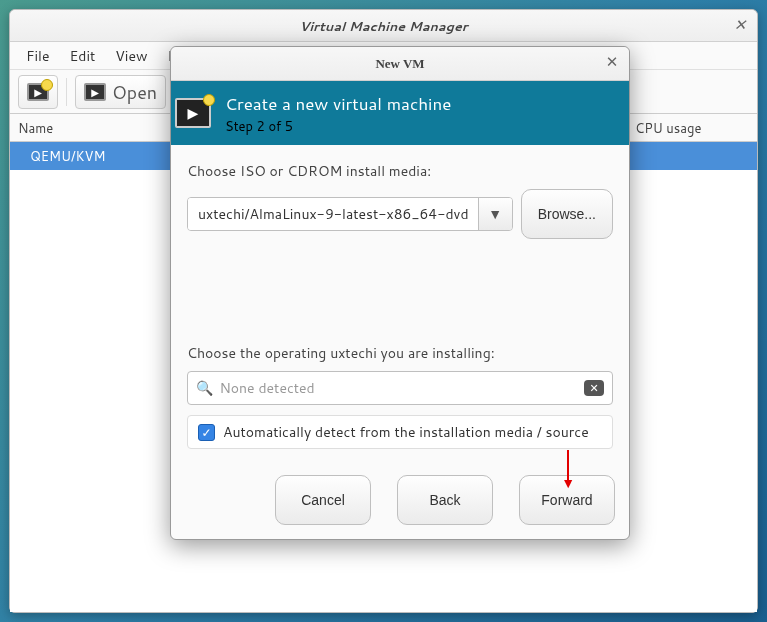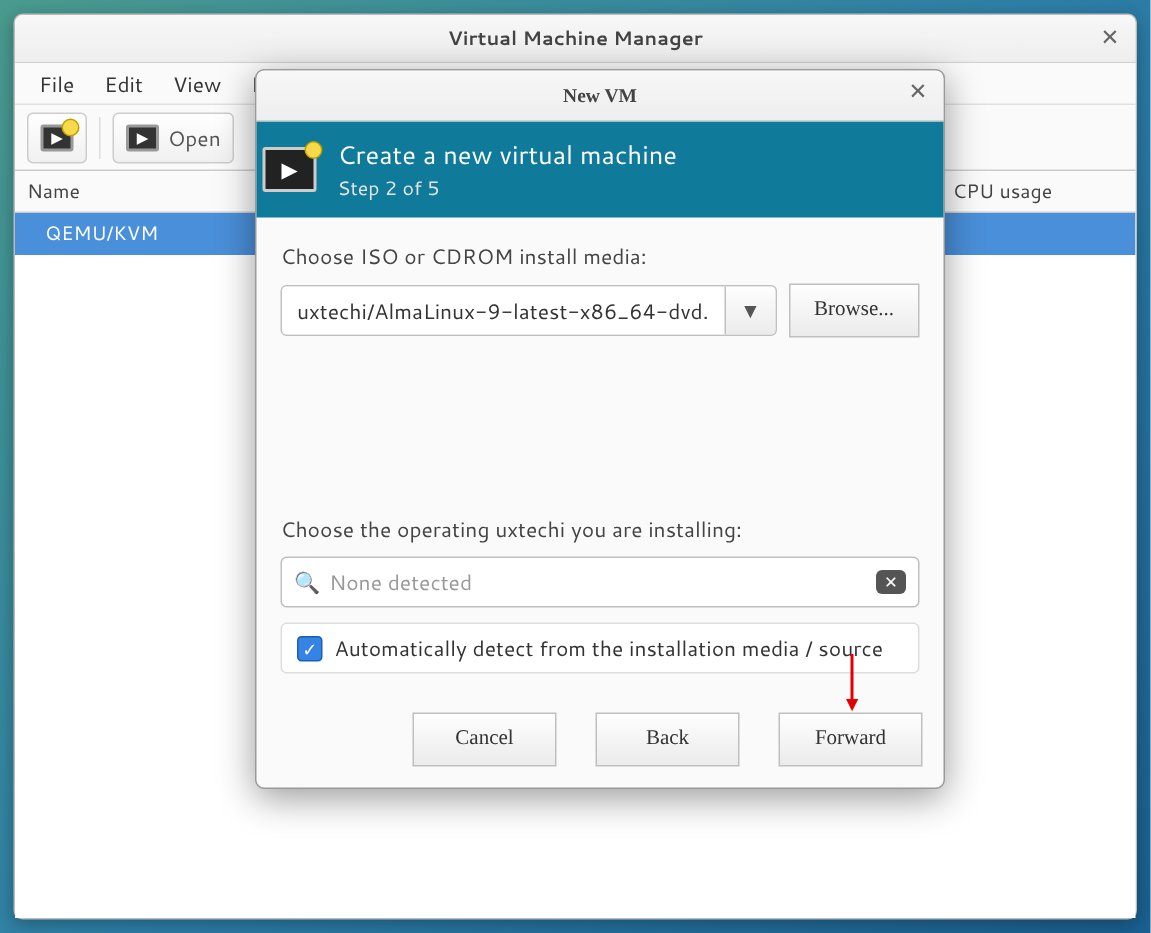--- a/index.html
+++ b/index.html
@@ -35,6 +35,7 @@
       align-items: center;
       justify-content: center;
       position: relative;
+      font-style: italic;
     }
     .titlebar-title { font-weight: bold; font-size: 13px; color: #444; }
     .titlebar-close {

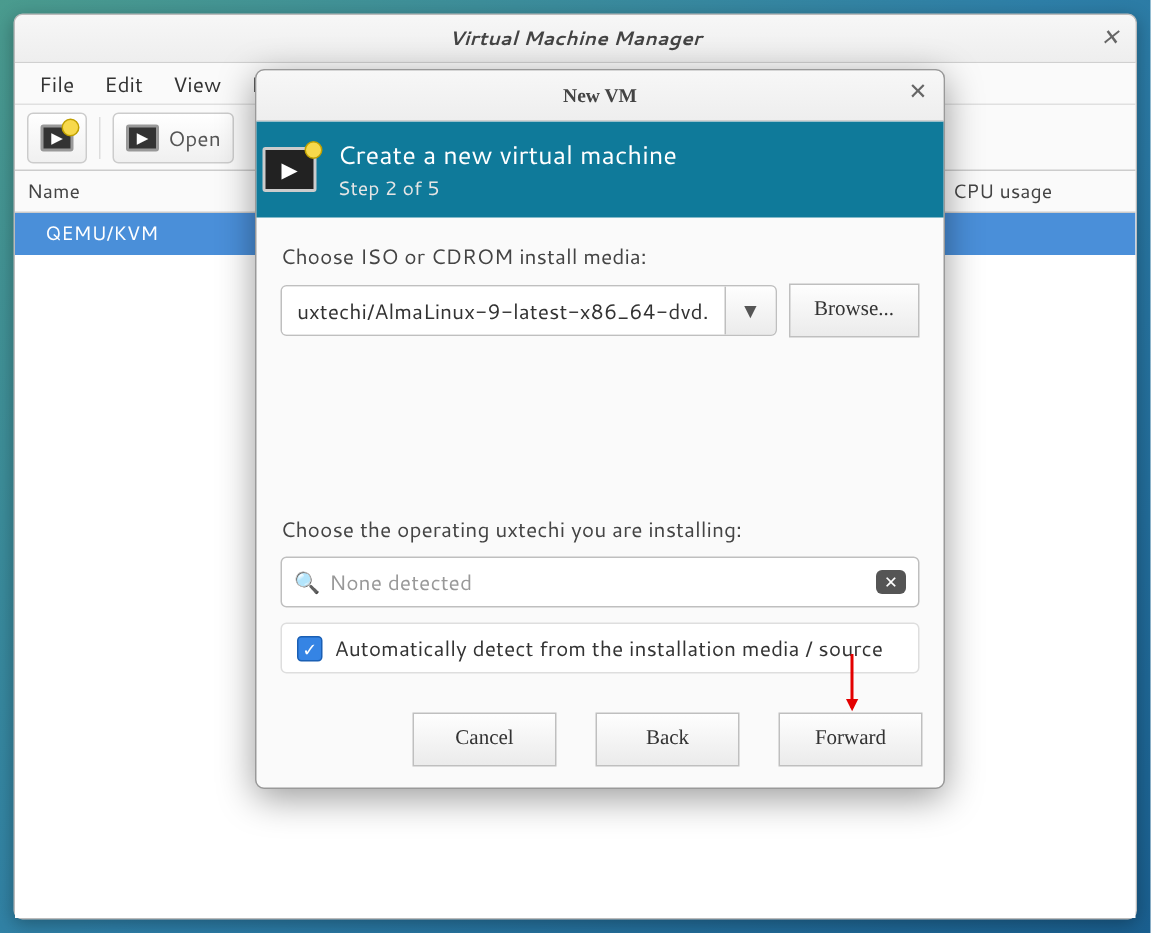--- a/index.html
+++ b/index.html
@@ -77,7 +77,7 @@
       align-items: center;
       gap: 6px;
       cursor: pointer;
-      font-size: 14px;
+      font-size: 18px;
       color: #555;
     }
     .toolbar-sep { width: 1px; height: 28px; background: #ddd; margin: 0 4px; }

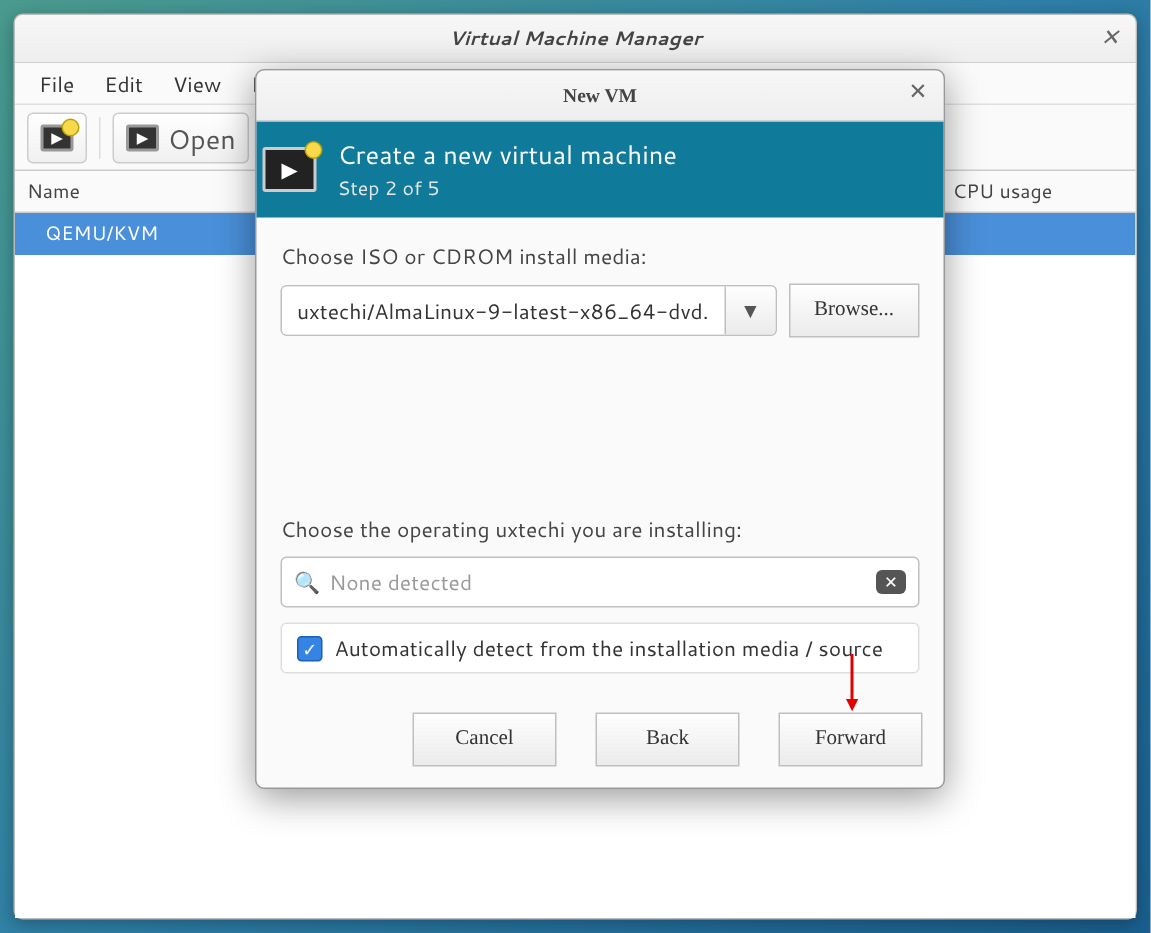--- a/index.html
+++ b/index.html
@@ -166,7 +166,7 @@
     }
     .dialog-header .monitor-icon::after { font-size: 14px; }
     .dialog-header-text h3 { font-size: 17px; font-weight: normal; margin-bottom: 2px; }
-    .dialog-header-text .step { font-size: 13px; color: #e5e5e5; }
+    .dialog-header-text .step { font-size: 13px; color: #000000; }
     .dialog-body {
       padding: 16px;
       min-height: 320px;

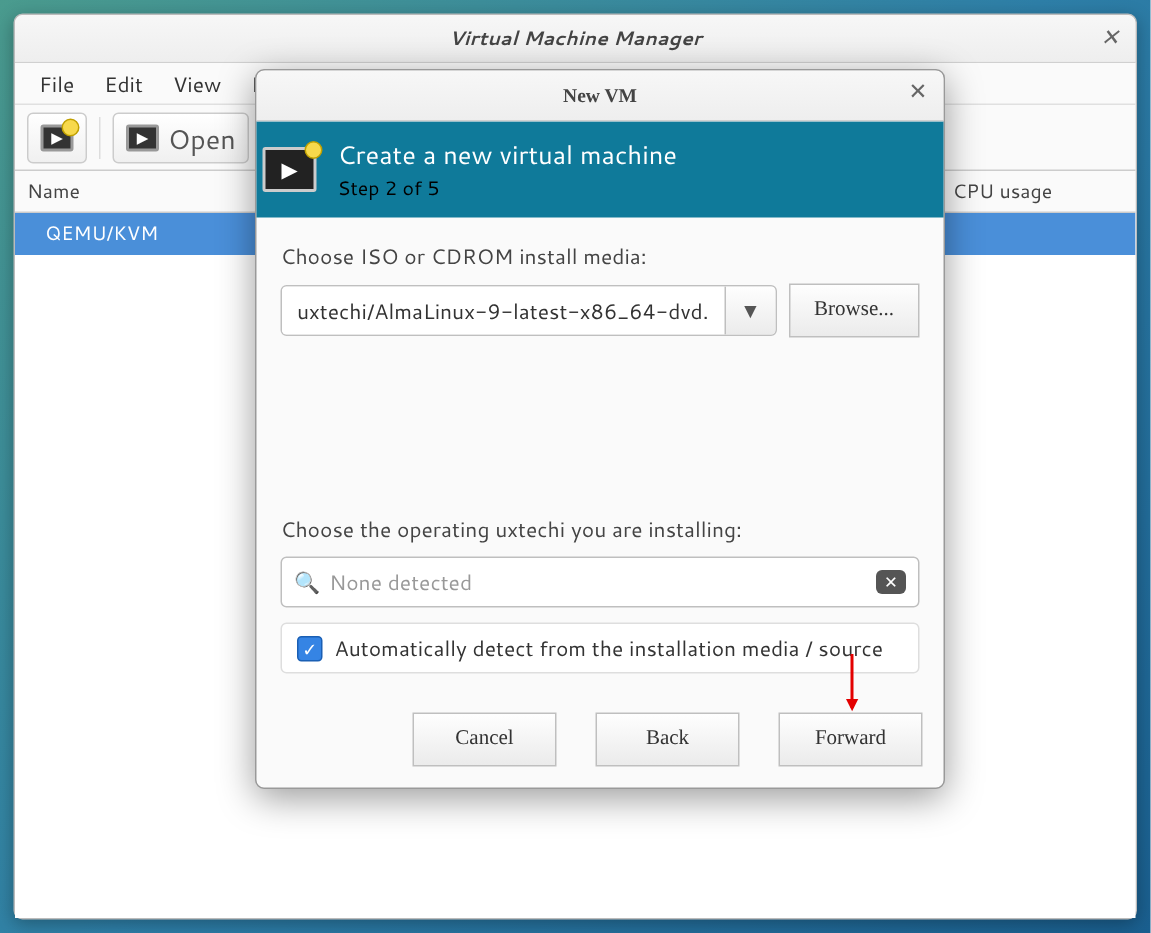--- a/index.html
+++ b/index.html
@@ -207,13 +207,13 @@
     .btn {
       border: 1px solid #bfbfbf;
       background: linear-gradient(#fefefe,#ebebeb);
-      border-radius: 0;
+      border-radius: 10px;
       padding: 0 16px;
-      height: 36px;
+      height: 50px;
       font-size: 14px;
       color: #333;
       cursor: pointer;
-      font-family: Liberation Serif, serif;
+      font-family: Liberation Sans, sans-serif;
     }
     .spacer { flex: 1; }
     .search-box {

